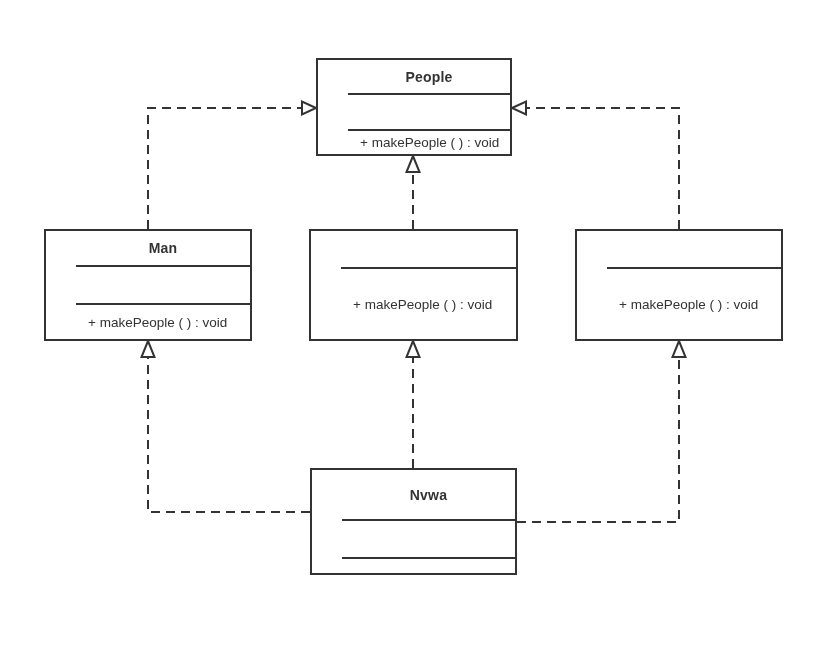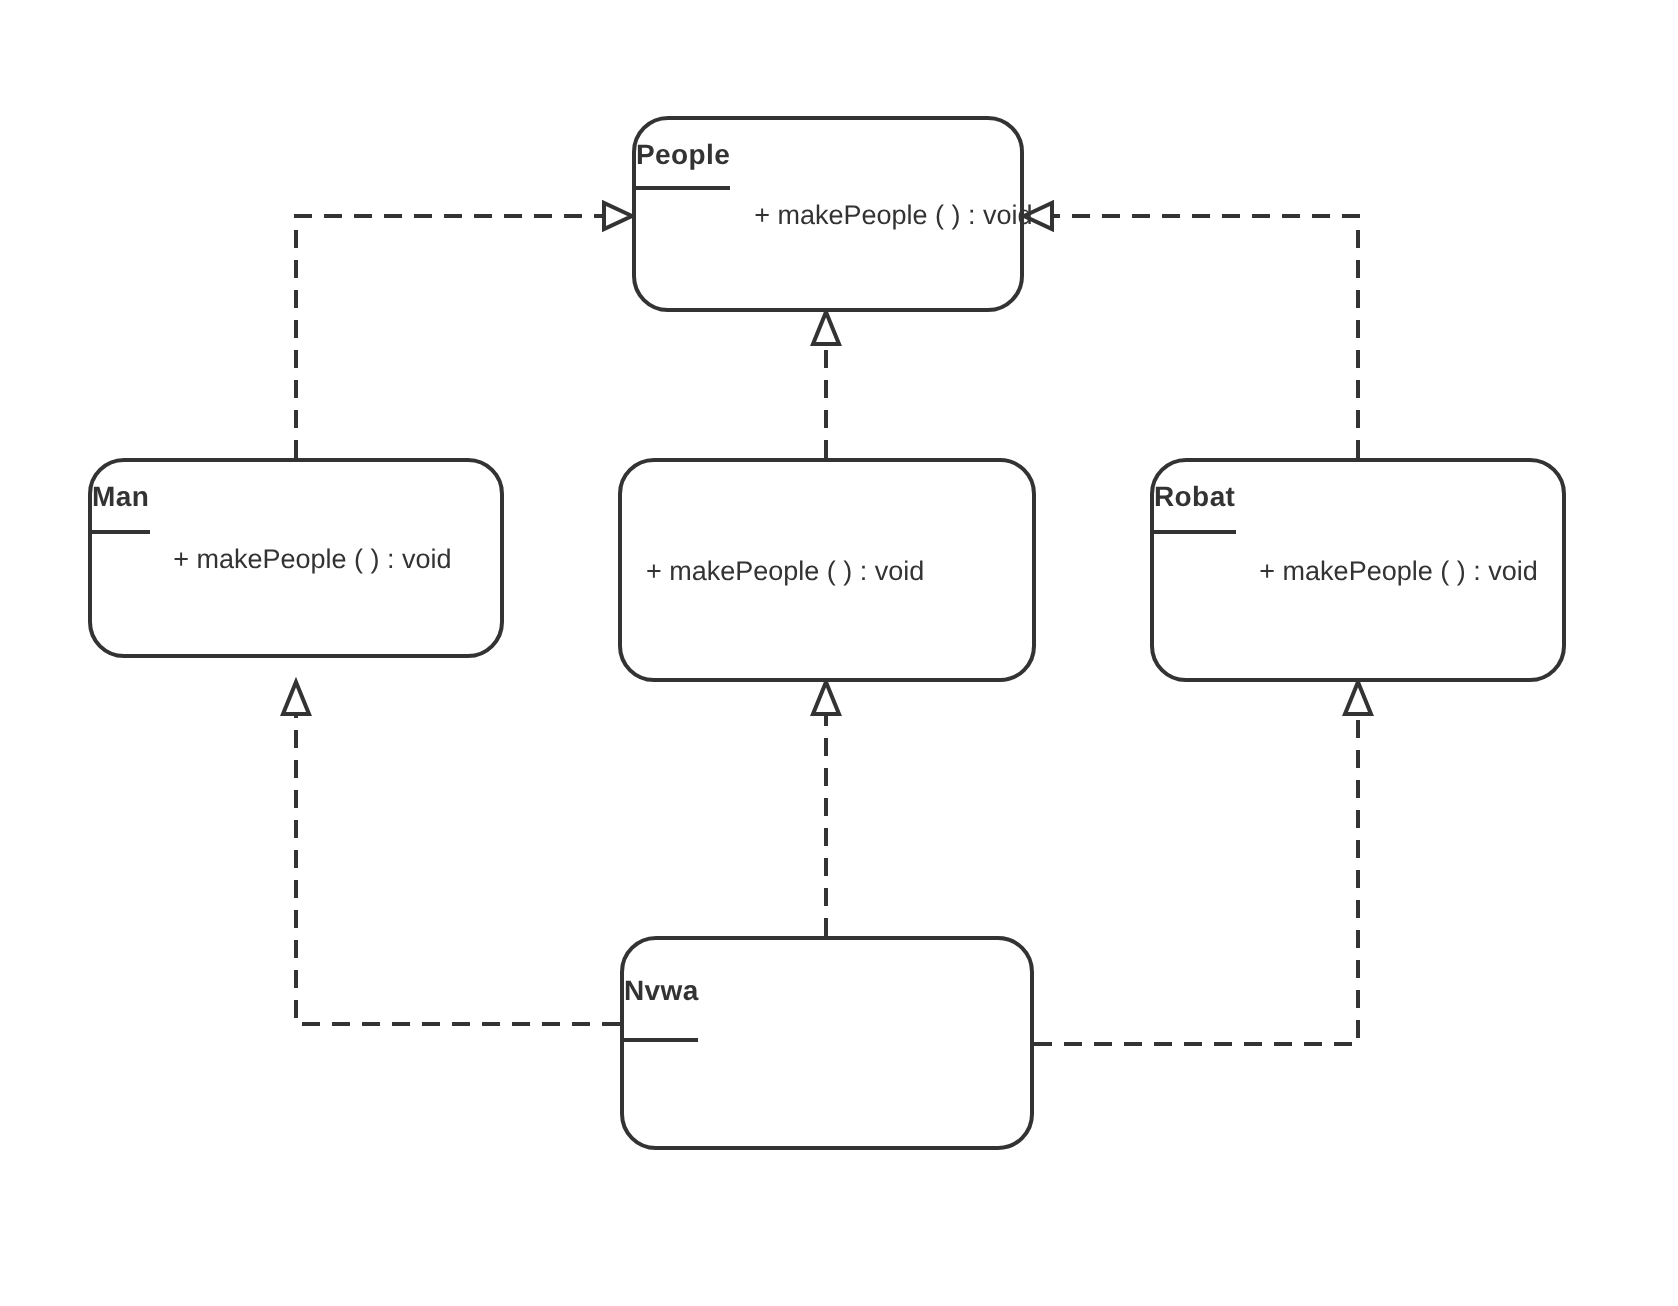--- a/index.html
+++ b/index.html
@@ -26,10 +26,11 @@
     position: absolute;
     background: #ffffff;
     border: 2px solid #333333;
-    border-radius: 18px;
+    border-radius: 0;
     box-sizing: border-box;
     display: flex;
-    flex-direction: row;
+    flex-direction: column;
+    padding-left: 30px;
   }
   .compartment-title {
     border-bottom: 2px solid #333333;

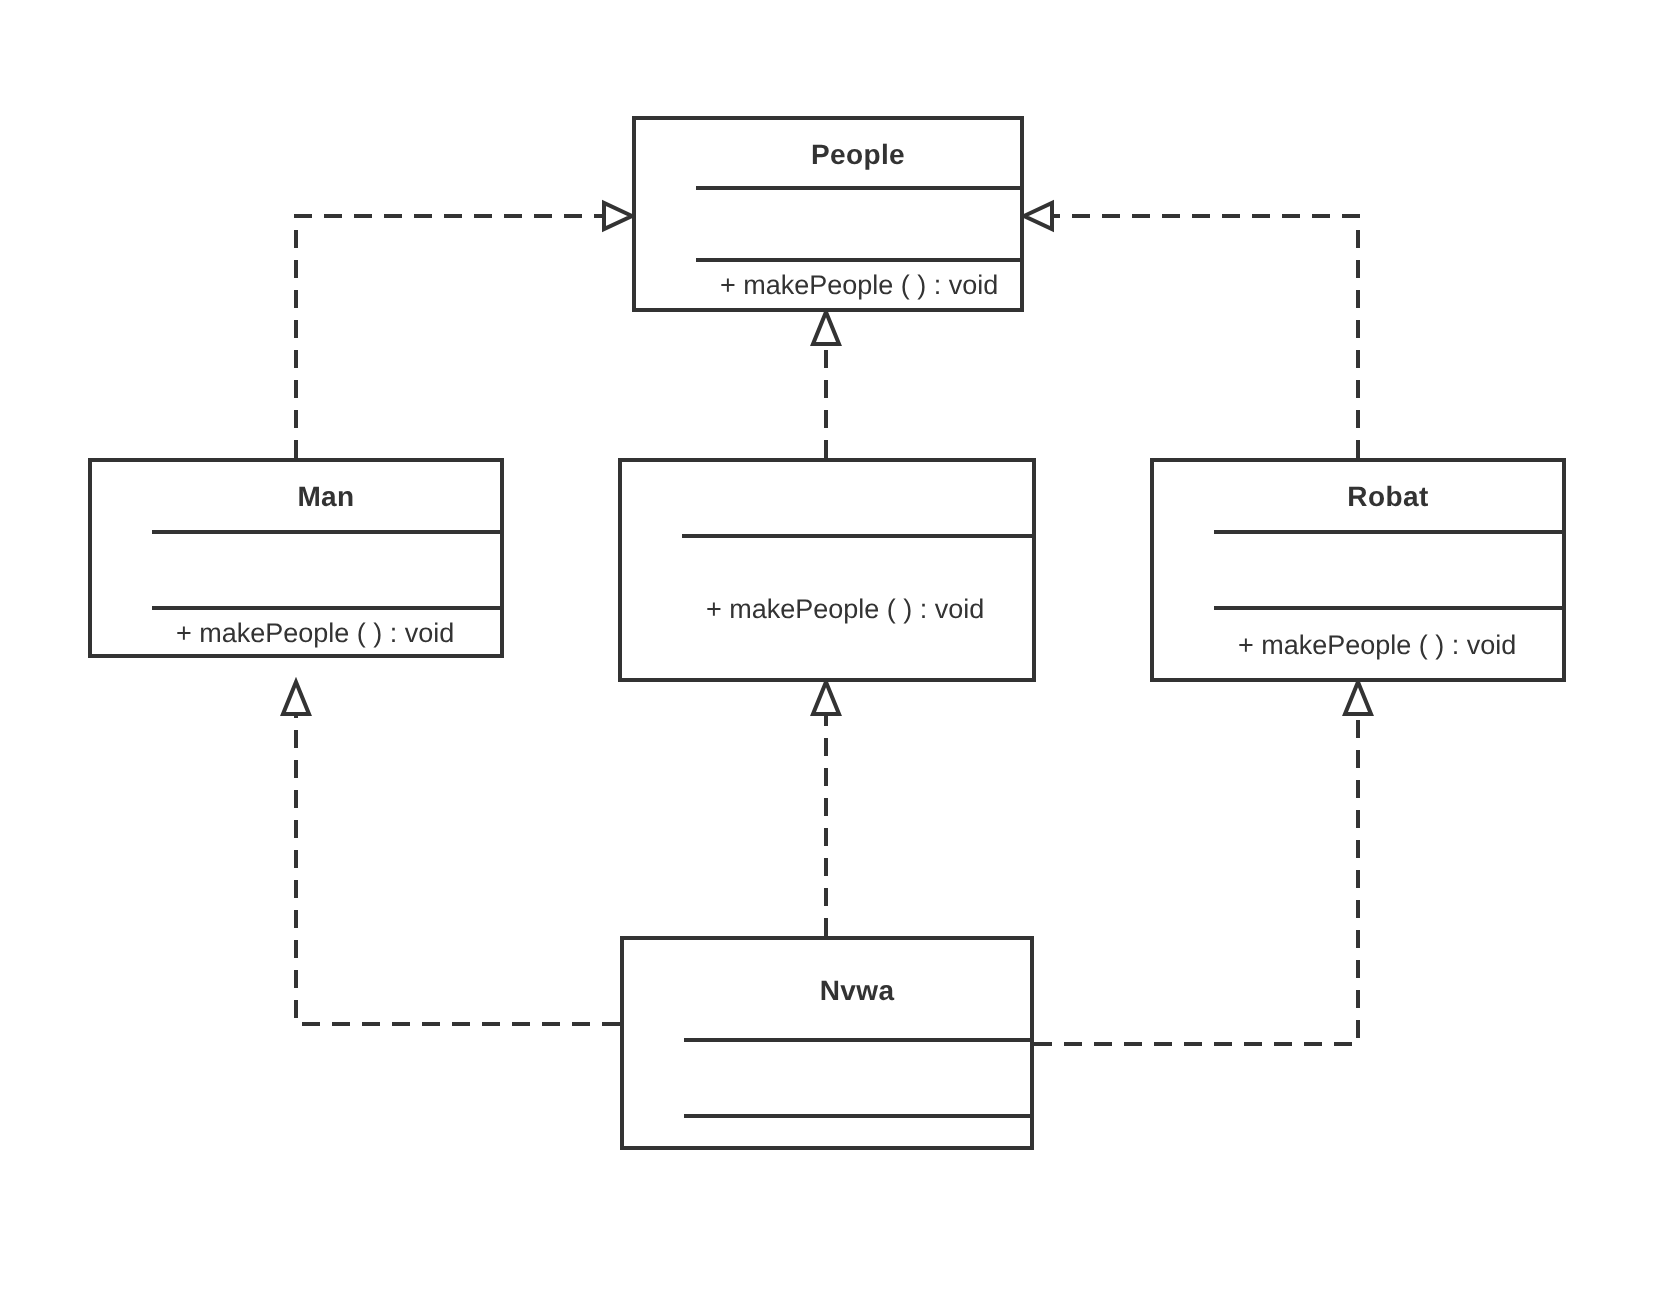--- a/index.html
+++ b/index.html
@@ -60,7 +60,7 @@
   .c-people .compartment-title { height: 35px; }
   .c-people .compartment-attrs { height: 36px; }
 
-  .c-man    { left: 44px;  top: 229px; width: 208px; height: 100px; }
+  .c-man    { left: 44px;  top: 229px; width: 208px; height: 112px; }
   .c-women  { left: 309px; top: 229px; width: 209px; height: 112px; }
   .c-robat  { left: 575px; top: 229px; width: 208px; height: 112px; }
   .c-man .compartment-title,

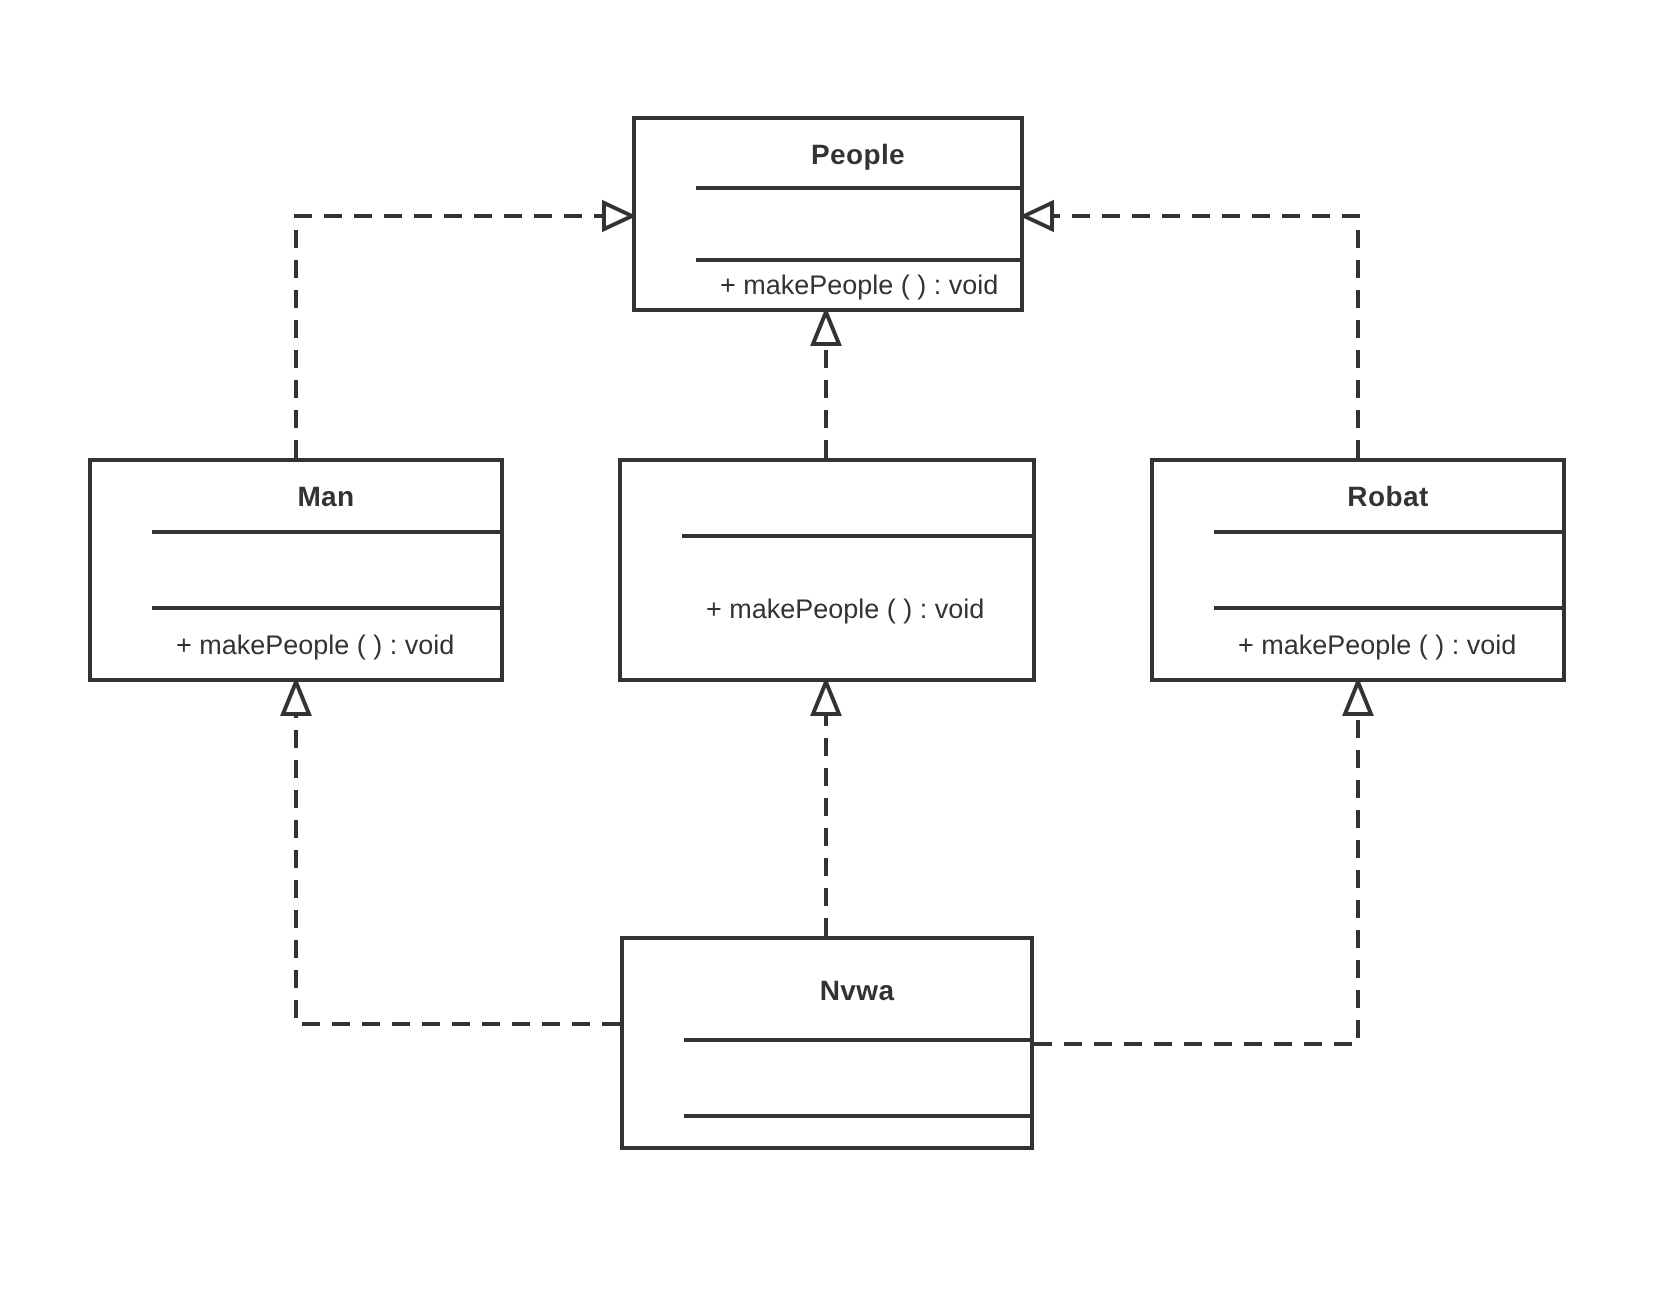--- a/index.html
+++ b/index.html
@@ -137,7 +137,6 @@
   </div>
 
   <div class="uml-class c-robat">
-    <div class="compartment-title">Robat</div>
     <div class="compartment-attrs"></div>
     <div class="compartment-methods">+ makePeople ( ) : void</div>
   </div>

